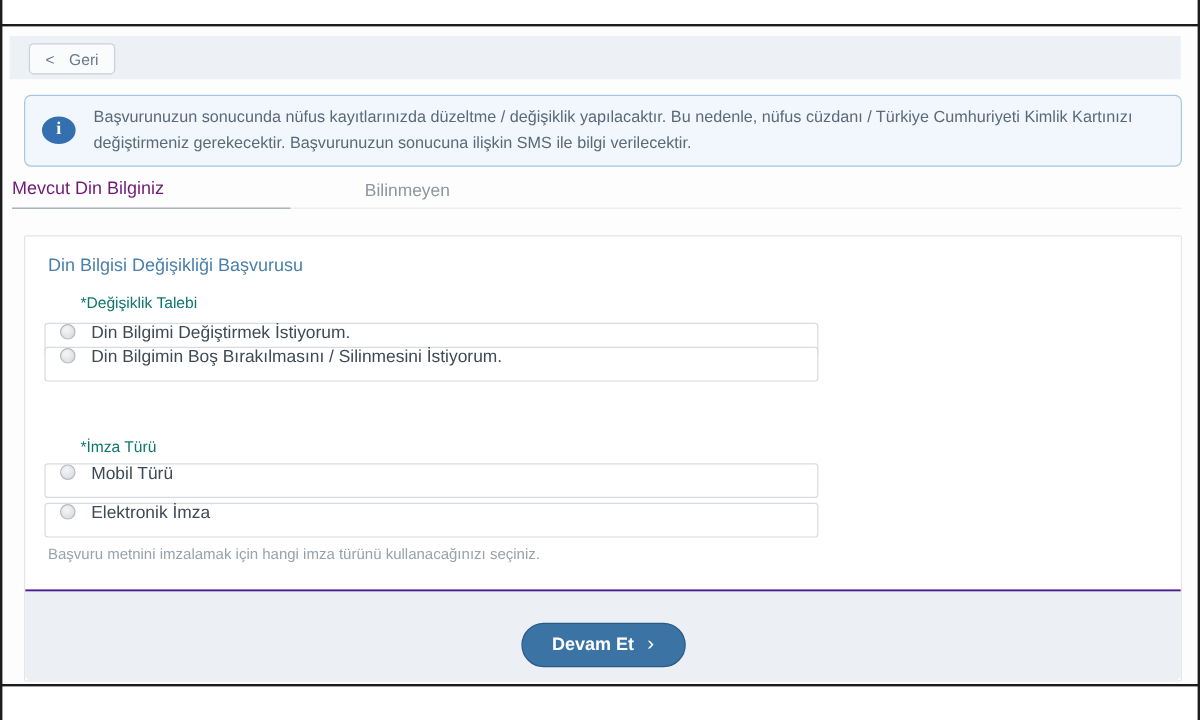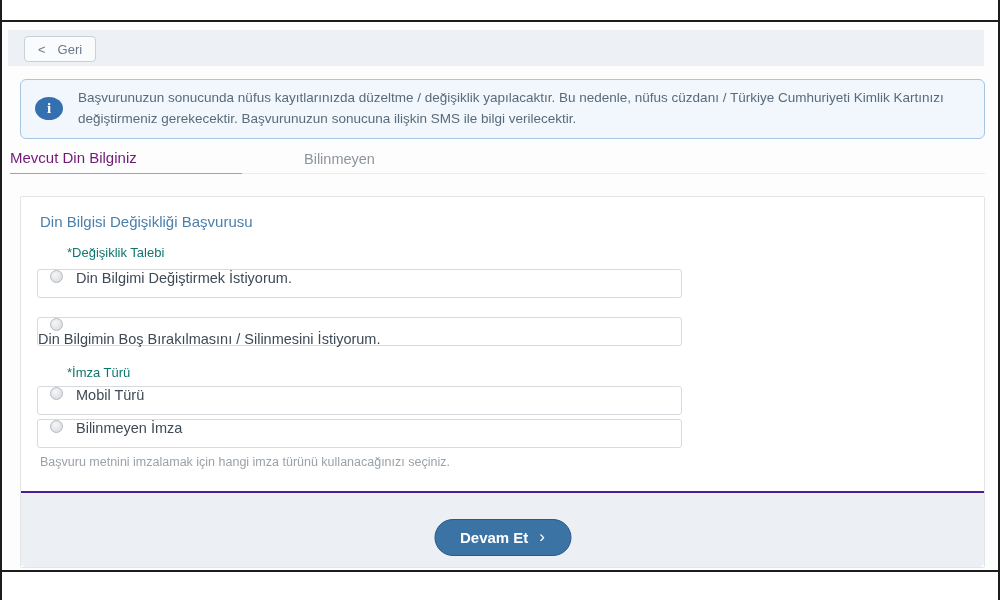--- a/index.html
+++ b/index.html
@@ -51,7 +51,7 @@
          background: #ffffff; border: 1px solid #d7dbdf; border-radius: 3px;
          display: flex; cursor: pointer; }
   .opt-1 { top: 72px; }
-  .opt-2 { top: 120px; flex-direction: column; }
+  .opt-2 { top: 92px; }
   .opt-3 { top: 189px; }
   .opt-4 { top: 222px; }
   .radio { flex: 0 0 auto; width: 13px; height: 13px; margin: 0 13px 0 12px;

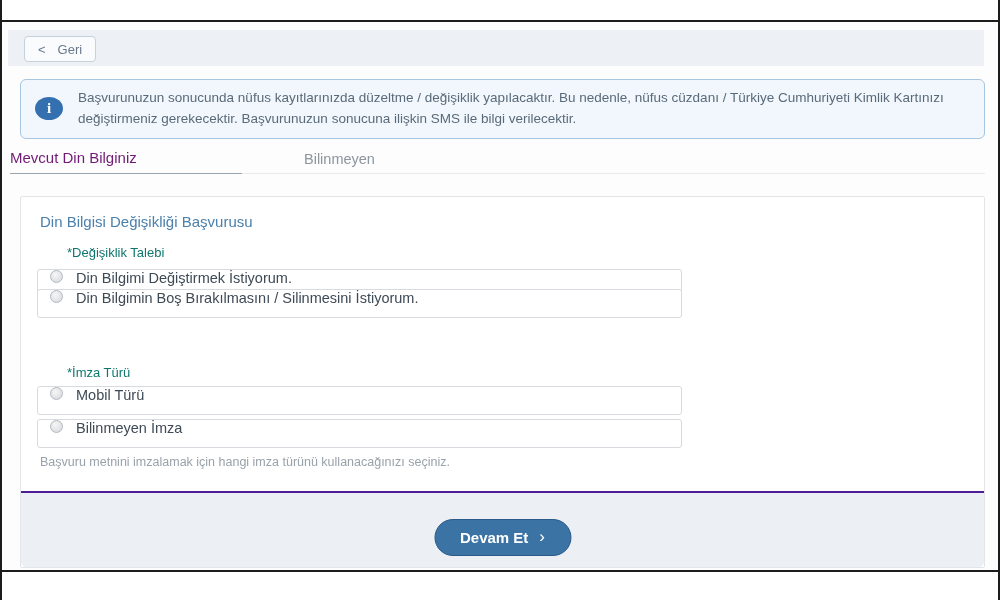--- a/index.html
+++ b/index.html
@@ -122,7 +122,7 @@
 
     <div class="opt opt-4">
       <span class="radio"></span>
-      <span class="opt-label">Bilinmeyen İmza</span>
+      <span class="opt-label">Elektronik İmza</span>
     </div>
 
     <div class="help-text">Başvuru metnini imzalamak için hangi imza türünü kullanacağınızı seçiniz.</div>

